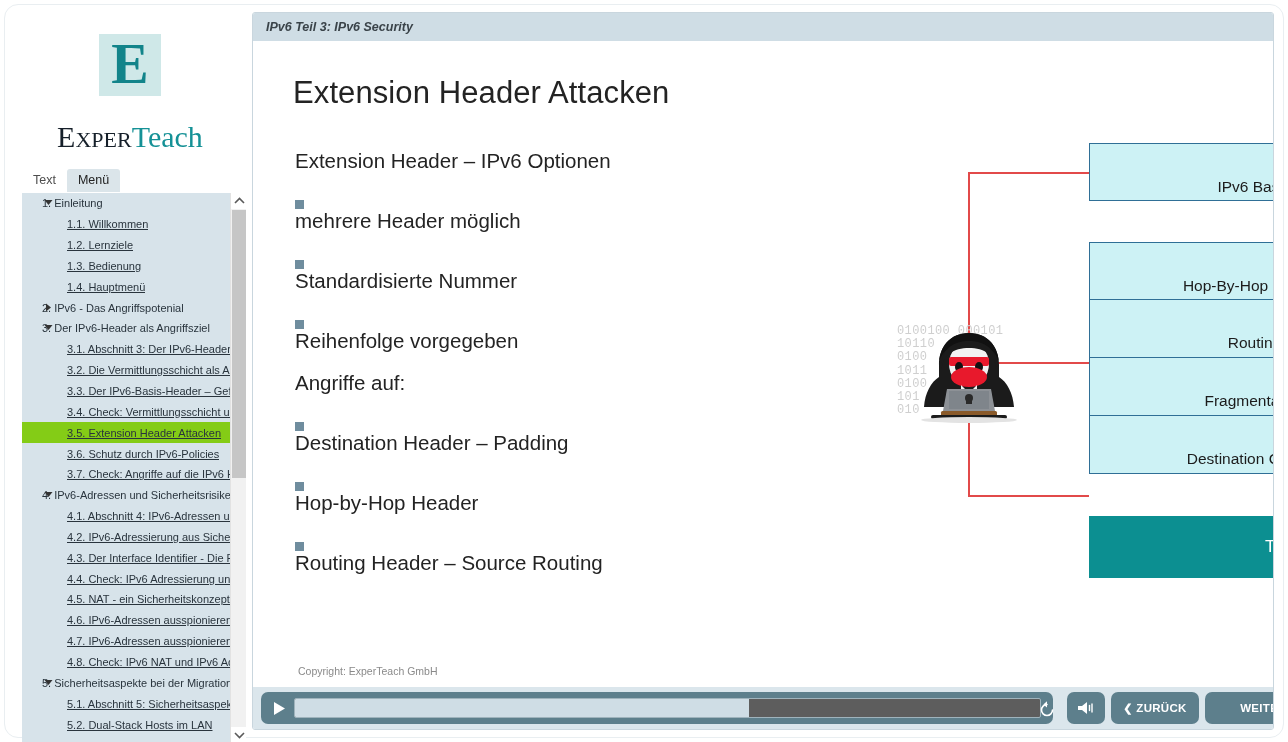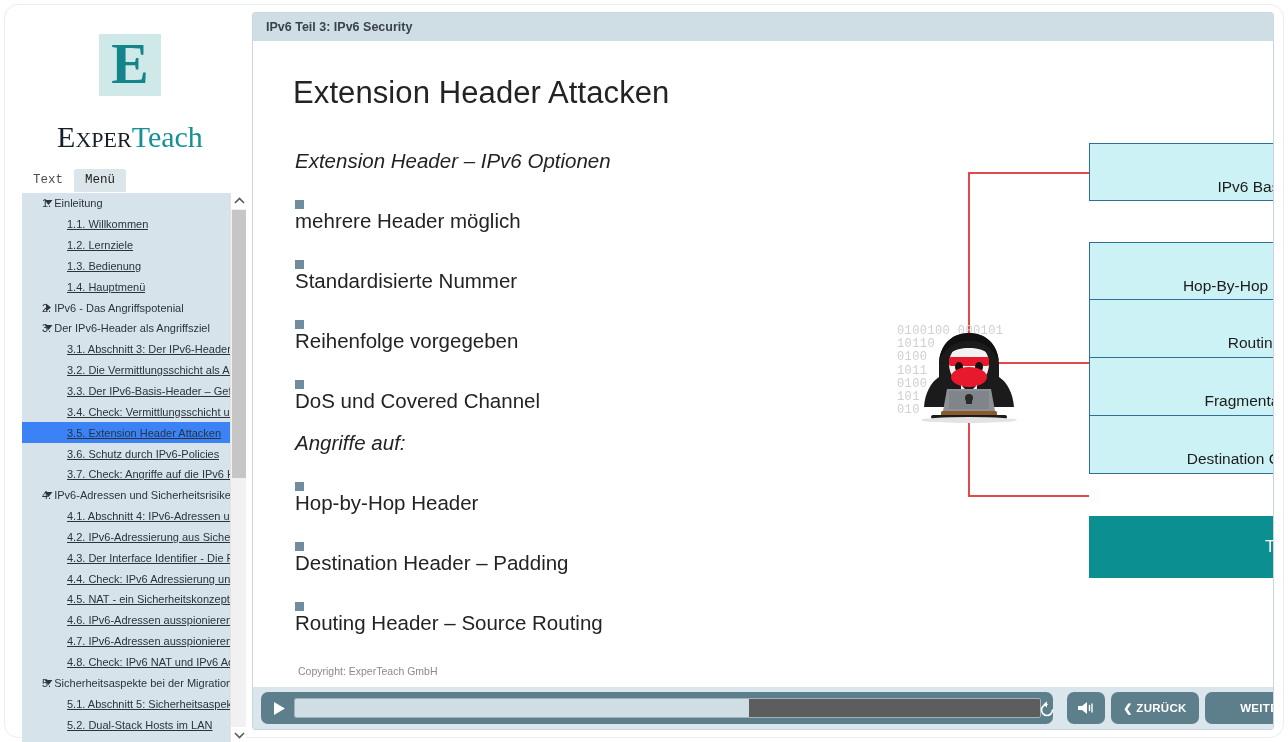--- a/index.html
+++ b/index.html
@@ -165,6 +165,7 @@
     left: 0; top: 0;
     width: 1022px; height: 28px;
     background: #cfdde5;
+    font-style: italic;
   }
   .topbar-title {
     position: absolute;

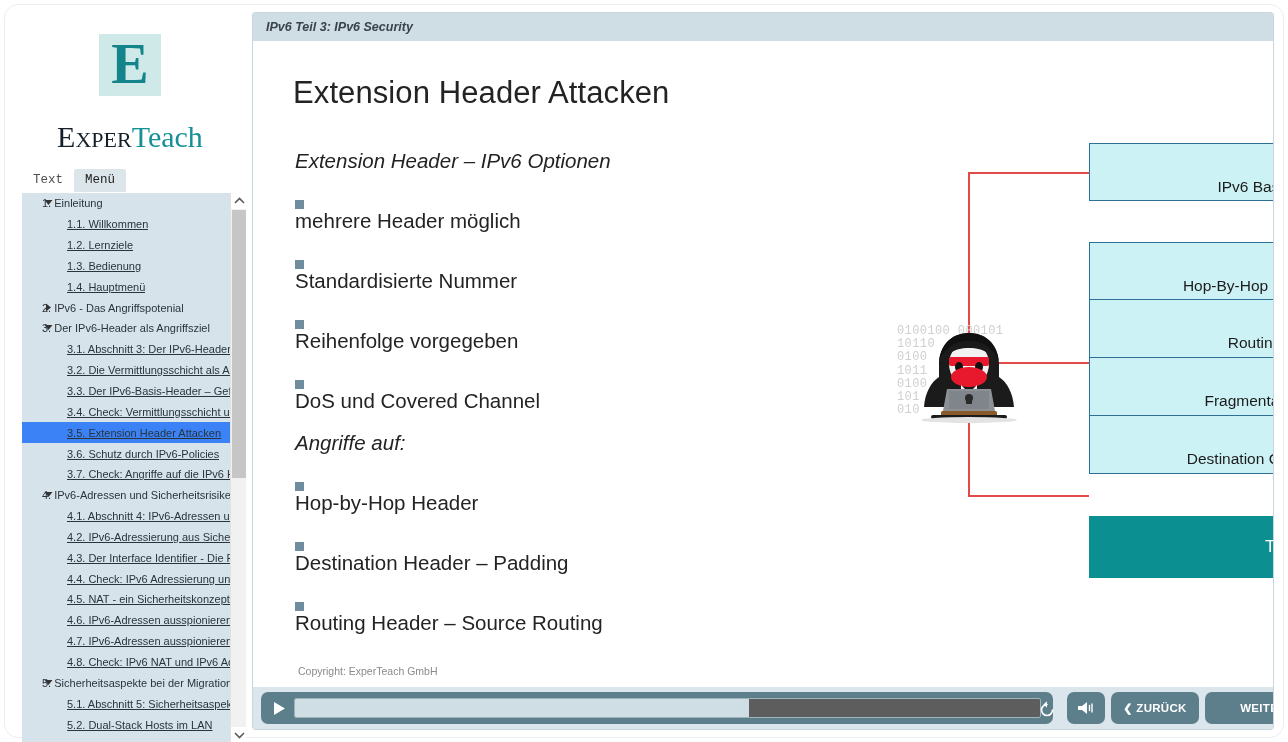--- a/index.html
+++ b/index.html
@@ -200,7 +200,6 @@
     color: #232323;
     margin-bottom: 18px;
     white-space: nowrap;
-    font-style: italic;
   }
   .b-head.second { margin-top: 16px; }
   .b-item {

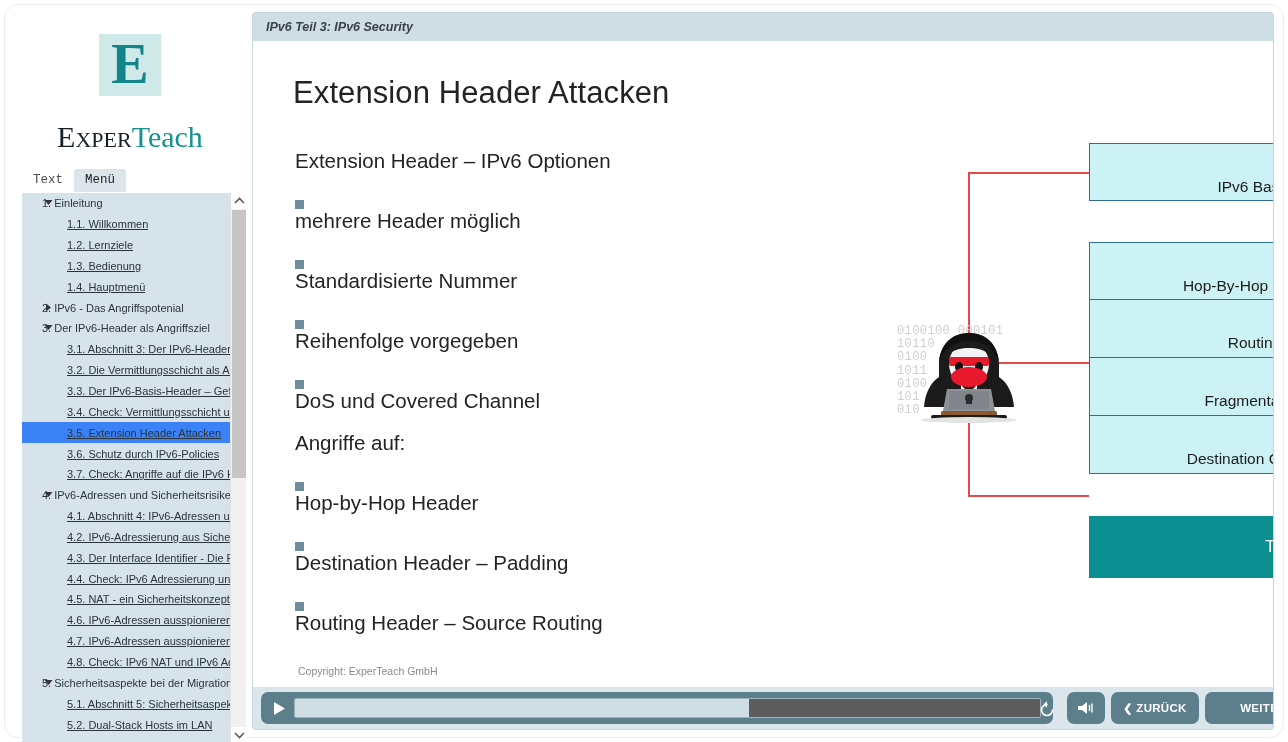--- a/index.html
+++ b/index.html
@@ -70,7 +70,7 @@
   .tabs {
     position: absolute;
     left: 8px; top: 157px;
-    width: 224px; height: 24px; font-family: Liberation Mono, monospace;
+    width: 224px; height: 24px;
   }
   .tab {
     display: inline-block;

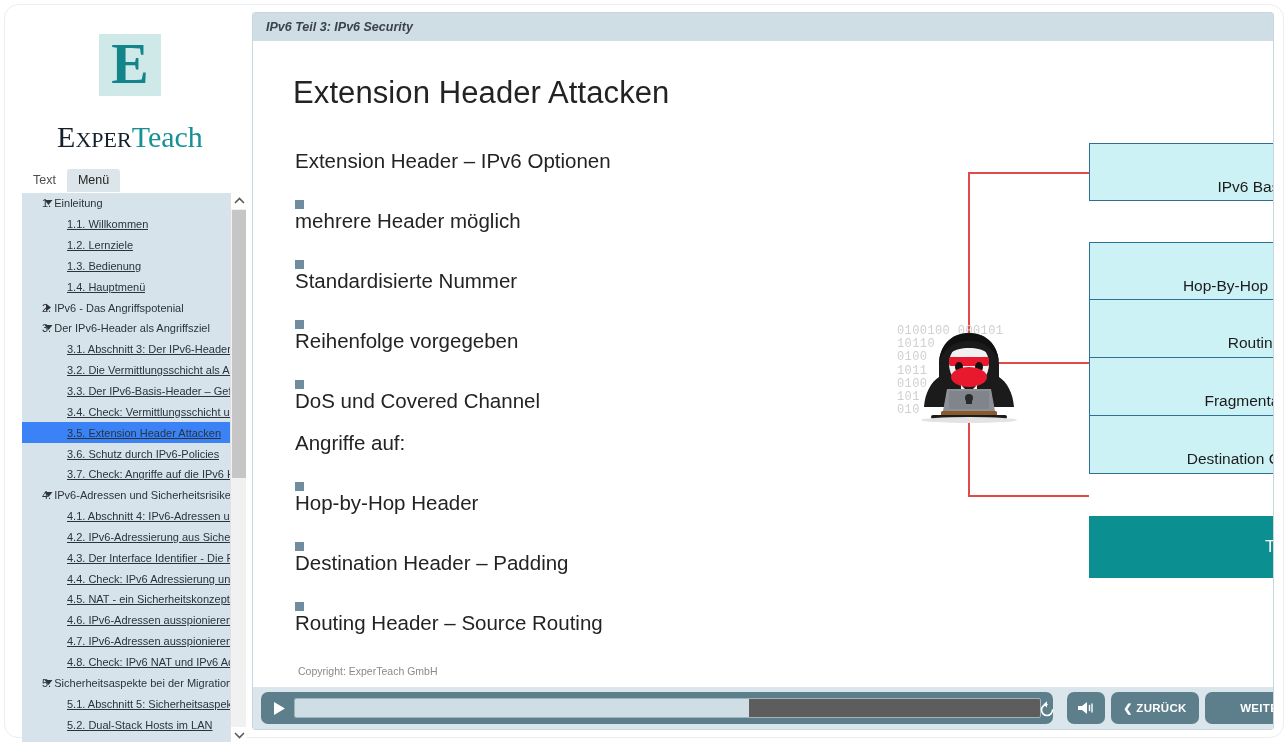--- a/index.html
+++ b/index.html
@@ -515,10 +515,6 @@
               <span class="b-sq"></span>
               <span>Reihenfolge vorgegeben</span>
             </div>
-            <div class="b-item">
-              <span class="b-sq"></span>
-              <span>DoS und Covered Channel</span>
-            </div>
           </div>
         <div class="b-head second">Angriffe auf:</div>
         <div id="list2">

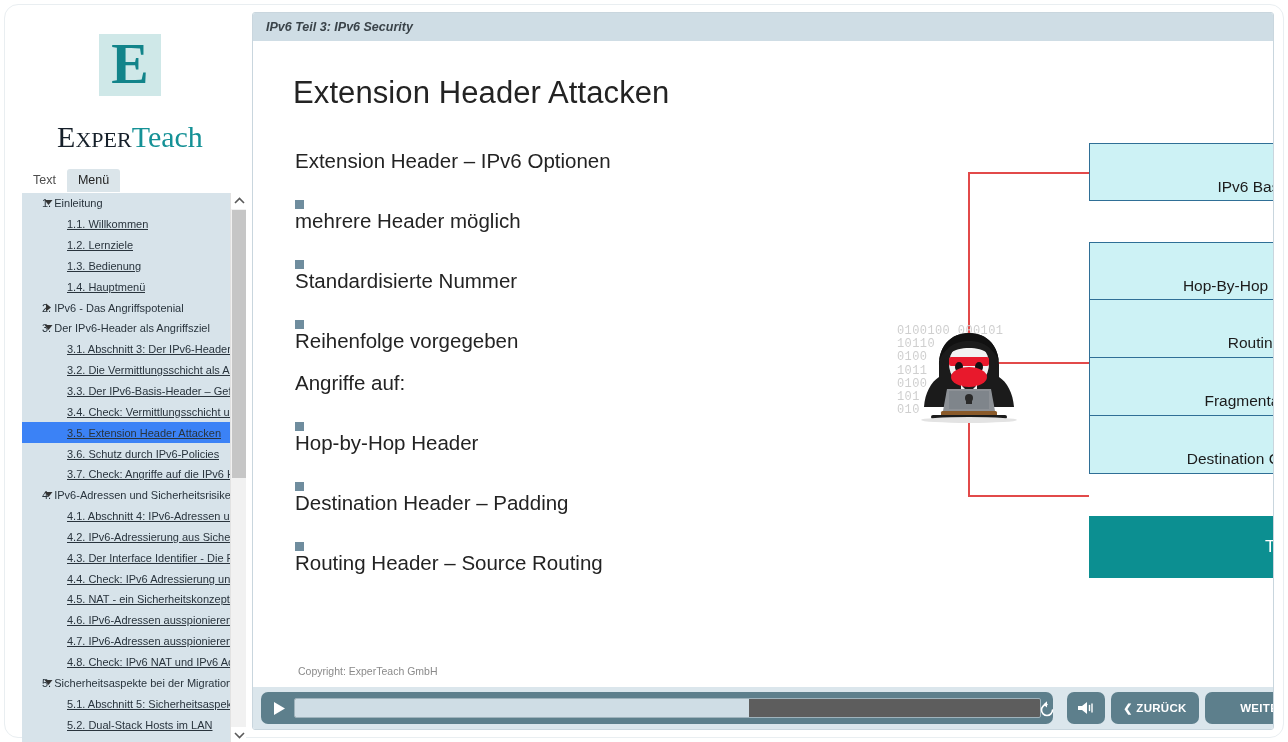--- a/index.html
+++ b/index.html
@@ -113,7 +113,7 @@
   .tree-item.lvl1 { padding-left: 20px; }
   .tree-item.lvl2 { padding-left: 45px; text-decoration: underline; }
   .tree-item.selected {
-    background: #3b82f6;
+    background: #84cc16;
   }
   .twisty {
     position: absolute;

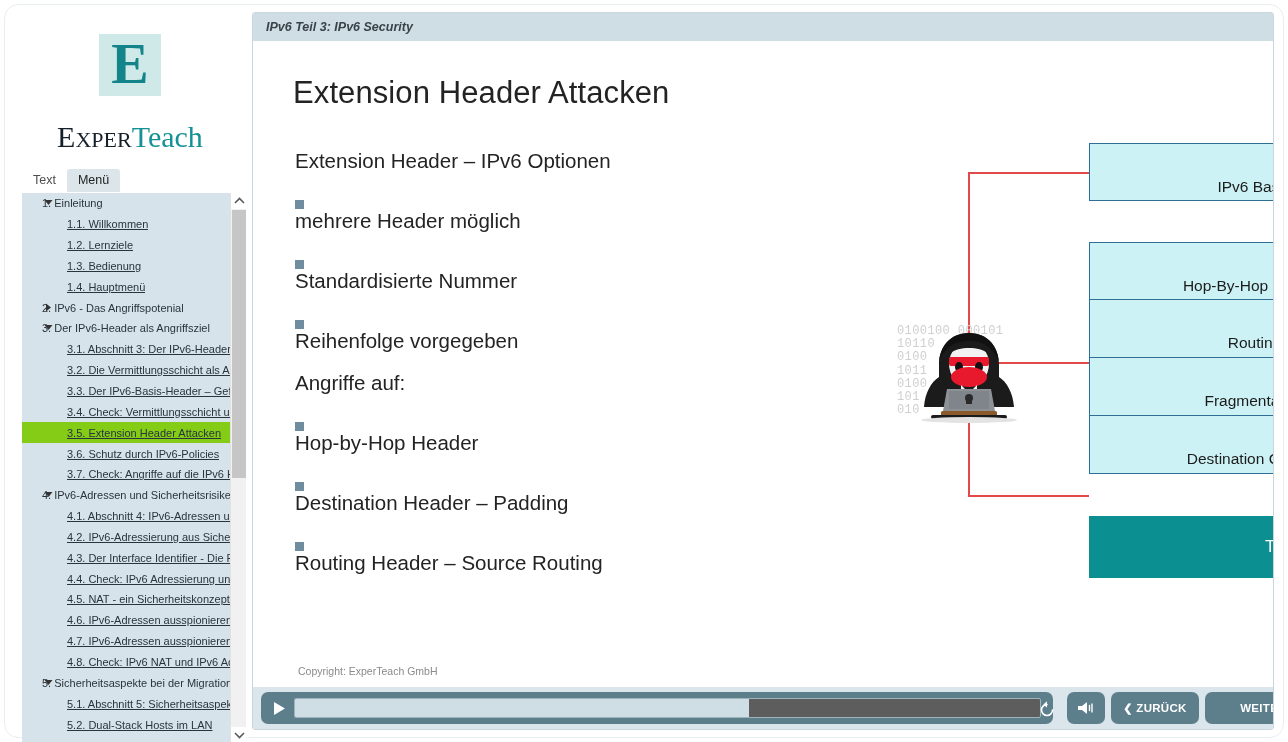--- a/index.html
+++ b/index.html
@@ -520,11 +520,11 @@
         <div id="list2">
             <div class="b-item">
               <span class="b-sq"></span>
-              <span>Hop-by-Hop Header</span>
+              <span>Destination Header – Padding</span>
             </div>
             <div class="b-item">
               <span class="b-sq"></span>
-              <span>Destination Header – Padding</span>
+              <span>Hop-by-Hop Header</span>
             </div>
             <div class="b-item">
               <span class="b-sq"></span>

